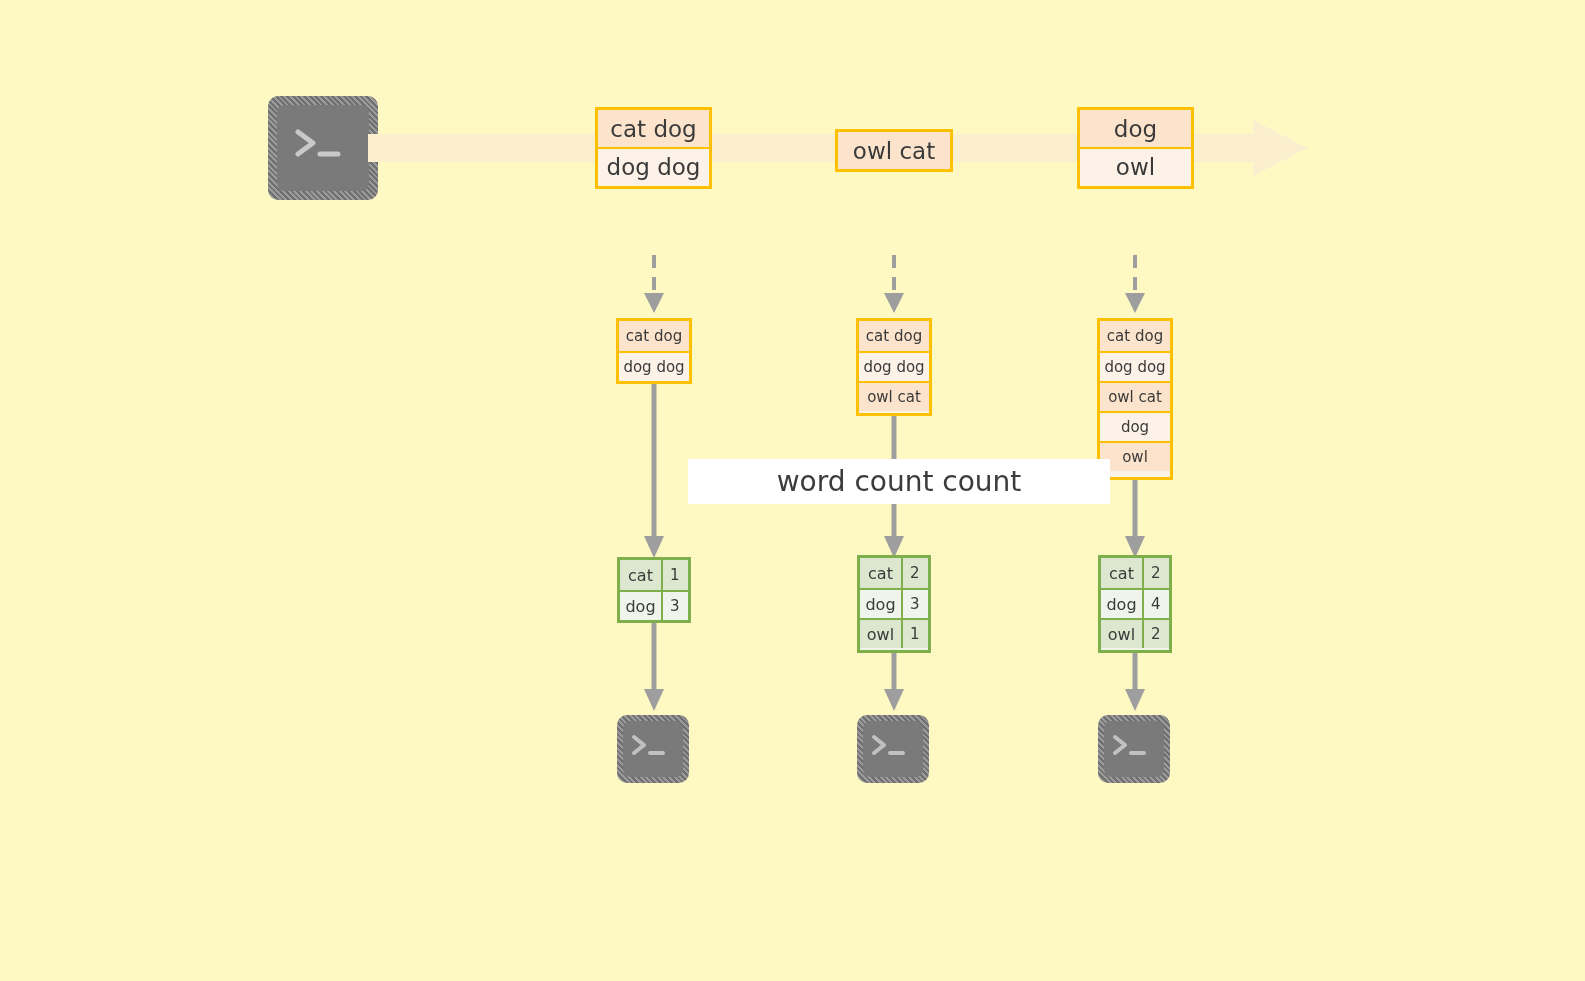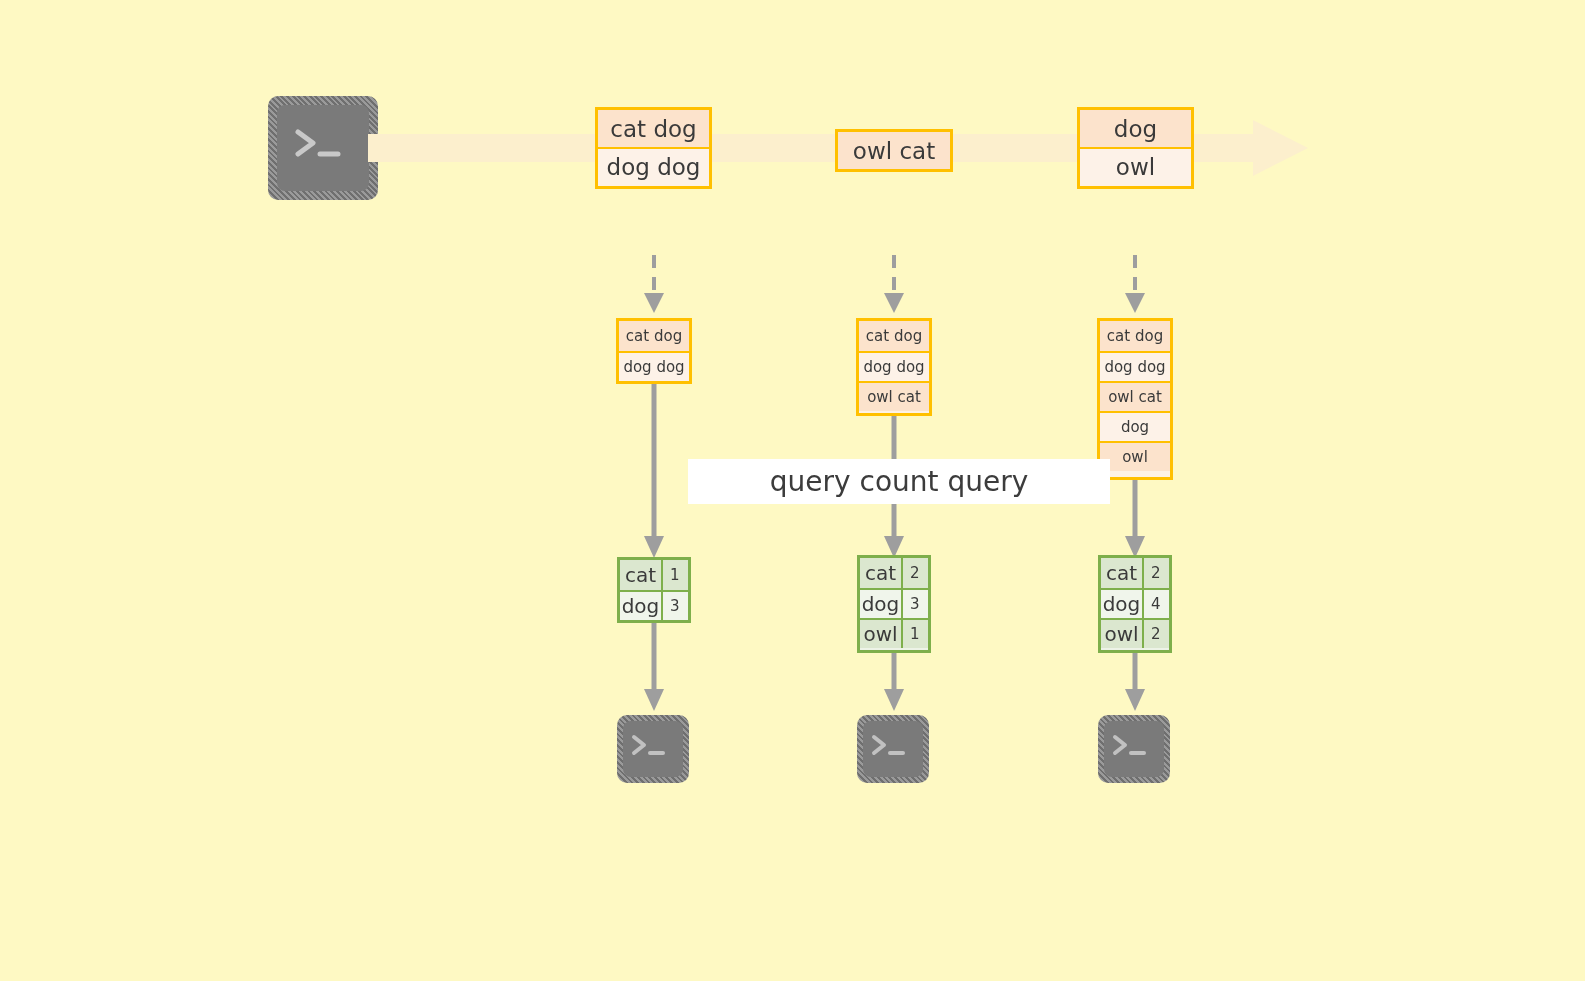--- a/index.html
+++ b/index.html
@@ -227,7 +227,7 @@
   </div>
 
   <div class="banner">
-    <span>query count query</span>
+    <span>word count count</span>
   </div>
 
   <div class="greenbox" style="left:617px; top:557px; width:74px; height:66px;">

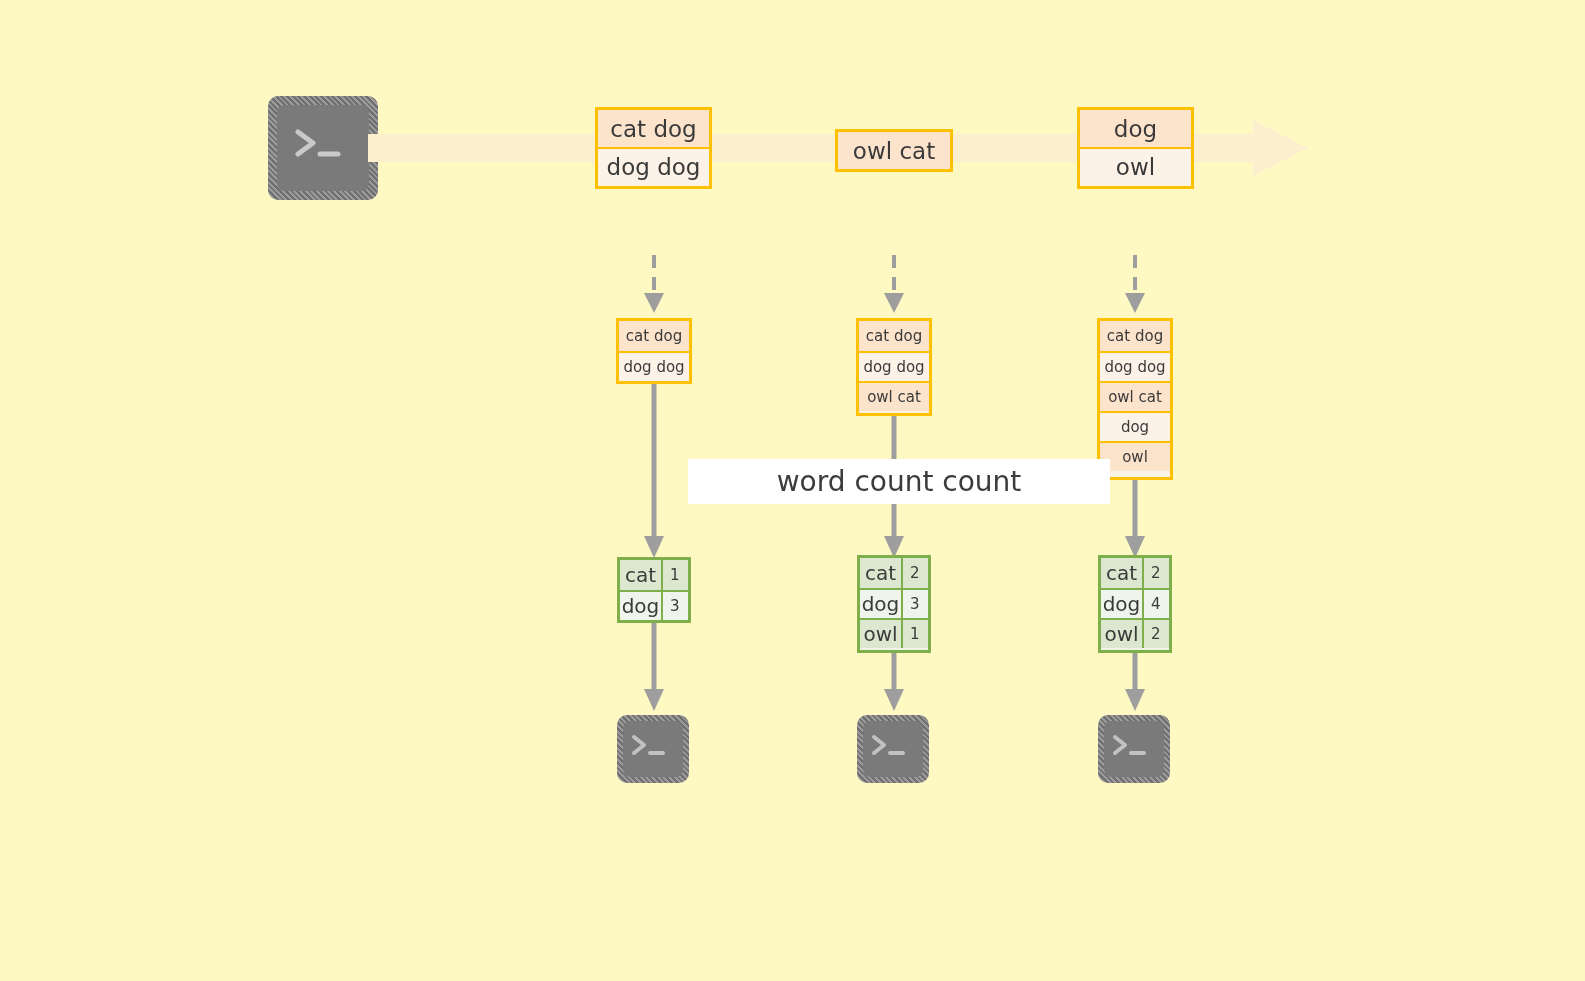--- a/index.html
+++ b/index.html
@@ -102,7 +102,7 @@
     width: 43px;
     box-sizing: border-box;
     display: flex; align-items: center; justify-content: center;
-    font-size: 20px; color: #3a3a3a;
+    font-size: 16px; color: #3a3a3a;
     border-right: 2px solid #7EAF4B;
   }
   .greenbox .c-count {

